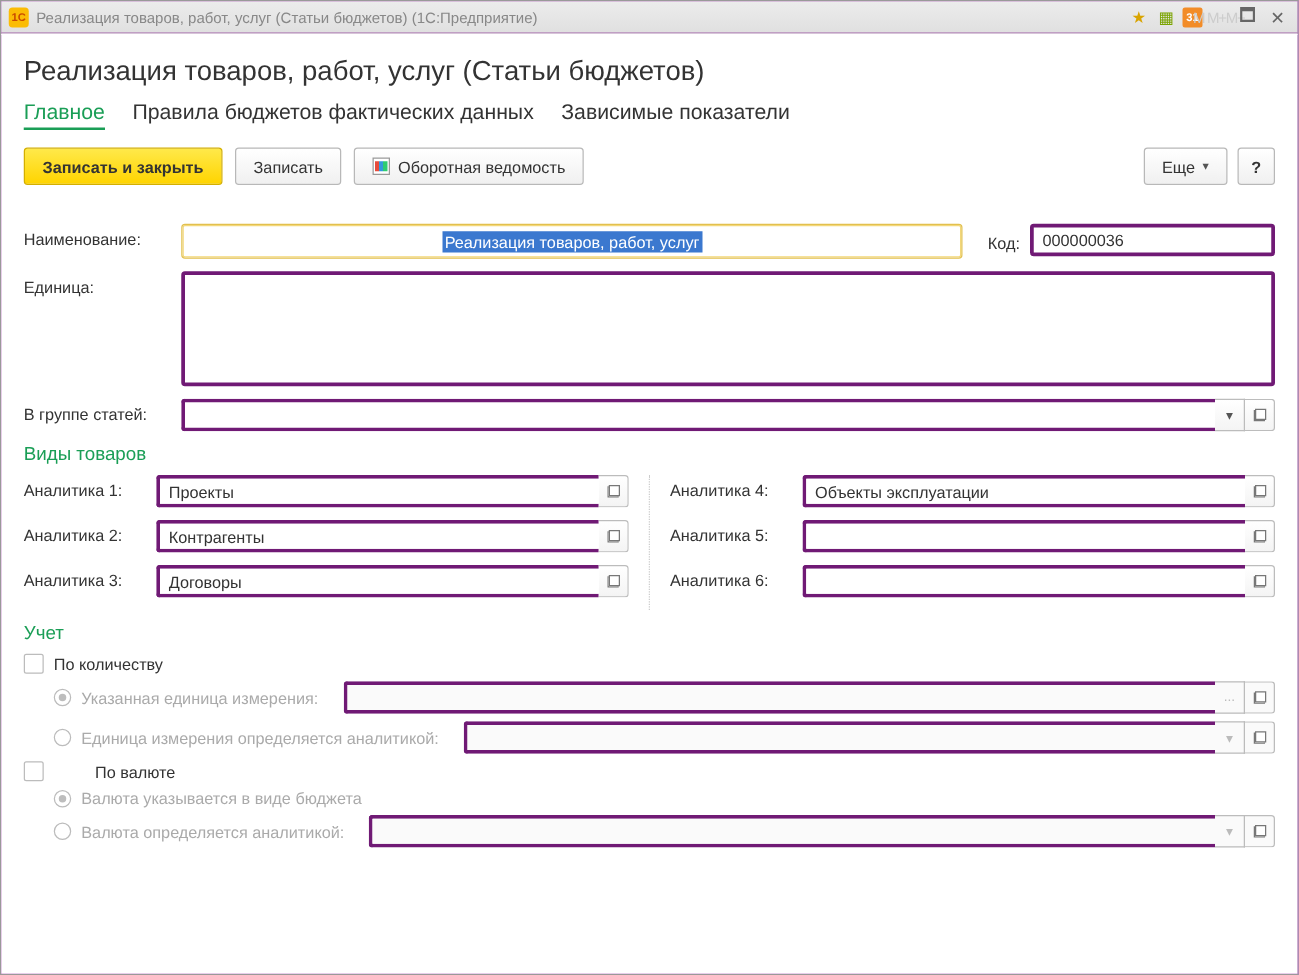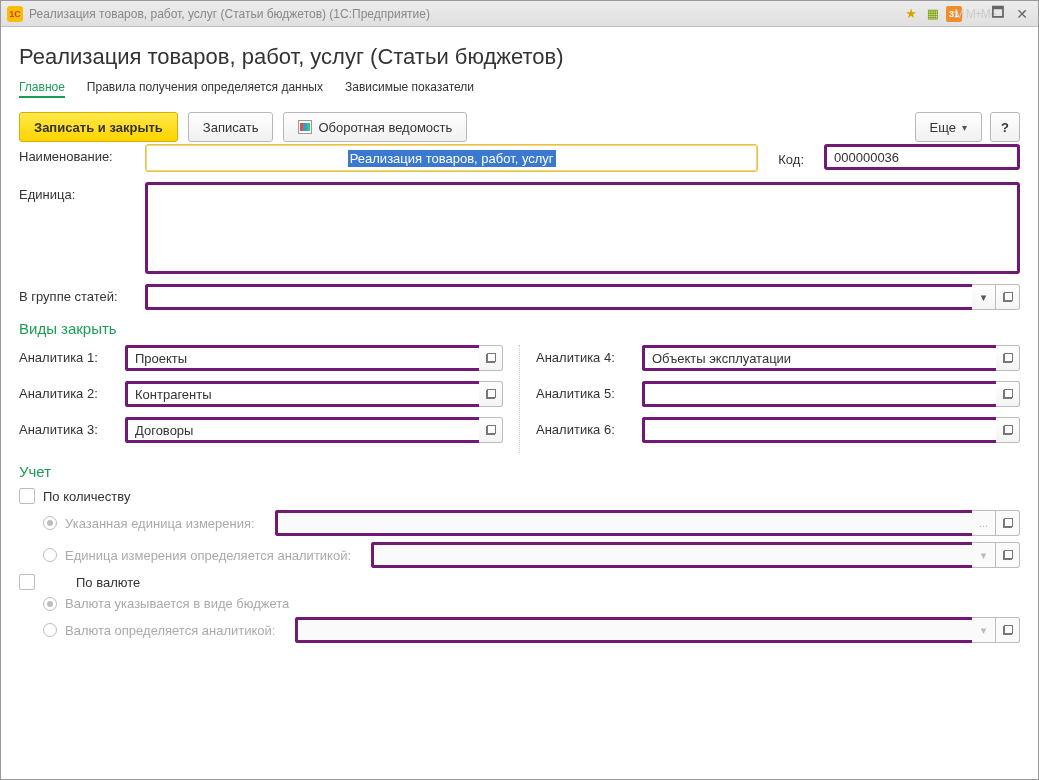--- a/index.html
+++ b/index.html
@@ -77,7 +77,7 @@
     gap: 22px;
     border-bottom: none;
     margin-bottom: 14px;
-    font-size: 12px;
+    font-size: 17px;
   }
   .tab {
     padding: 2px 0;

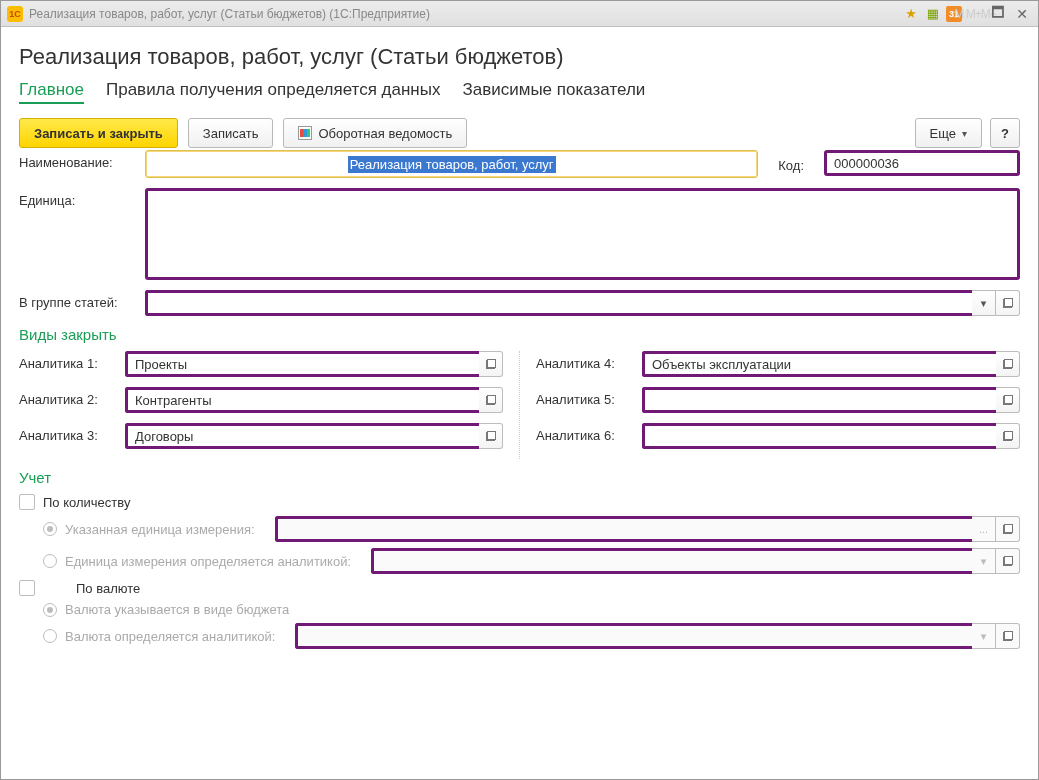--- a/index.html
+++ b/index.html
@@ -286,7 +286,7 @@
 
     <div class="tabs">
       <div class="tab active">Главное</div>
-      <div class="tab">Правила получения определяется данных</div>
+      <div class="tab">Правила бюджетов фактических данных</div>
       <div class="tab">Зависимые показатели</div>
     </div>
 

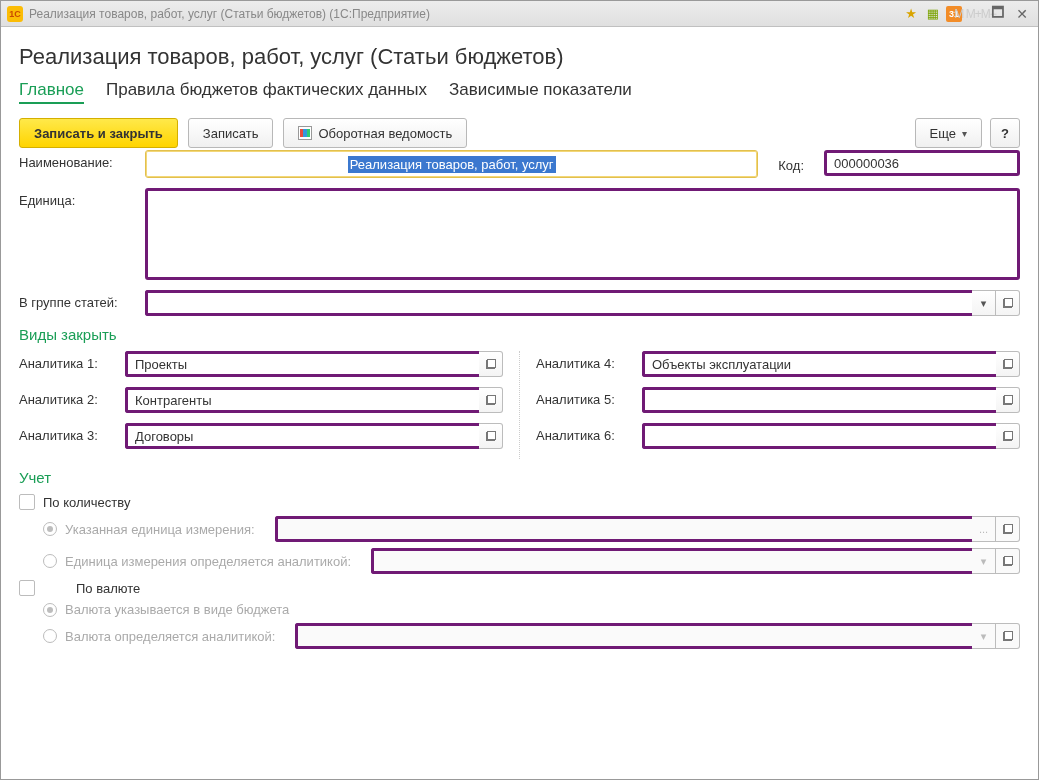--- a/index.html
+++ b/index.html
@@ -93,7 +93,7 @@
     display: flex;
     gap: 10px;
     align-items: flex-end;
-    margin-bottom: 2px;
+    margin-bottom: 31px;
   }
   .btn {
     height: 30px;

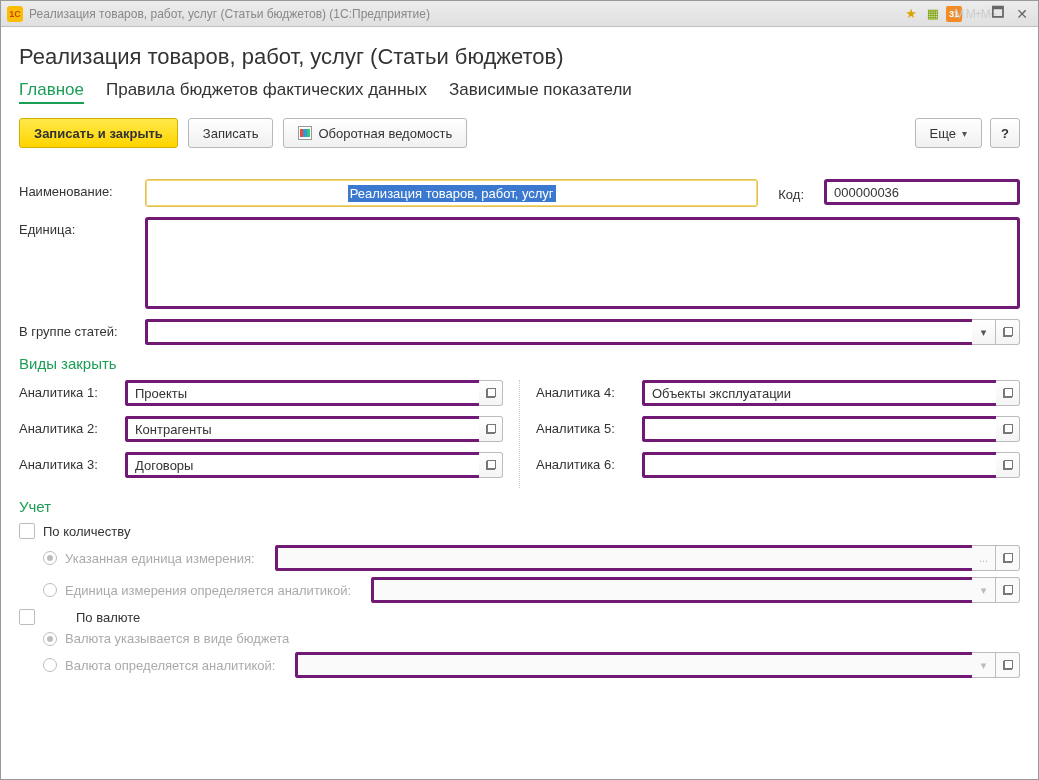--- a/index.html
+++ b/index.html
@@ -217,7 +217,7 @@
     right:0; top:0;
     background:#fff;
   }
-  .code-group { display: flex; align-items: center; gap: 20px; margin-left: 12px;}
+  .code-group { display: flex; align-items: center; gap: 8px; margin-left: 12px;}
   .code-input { width: 110px; }
 
   .section-title {

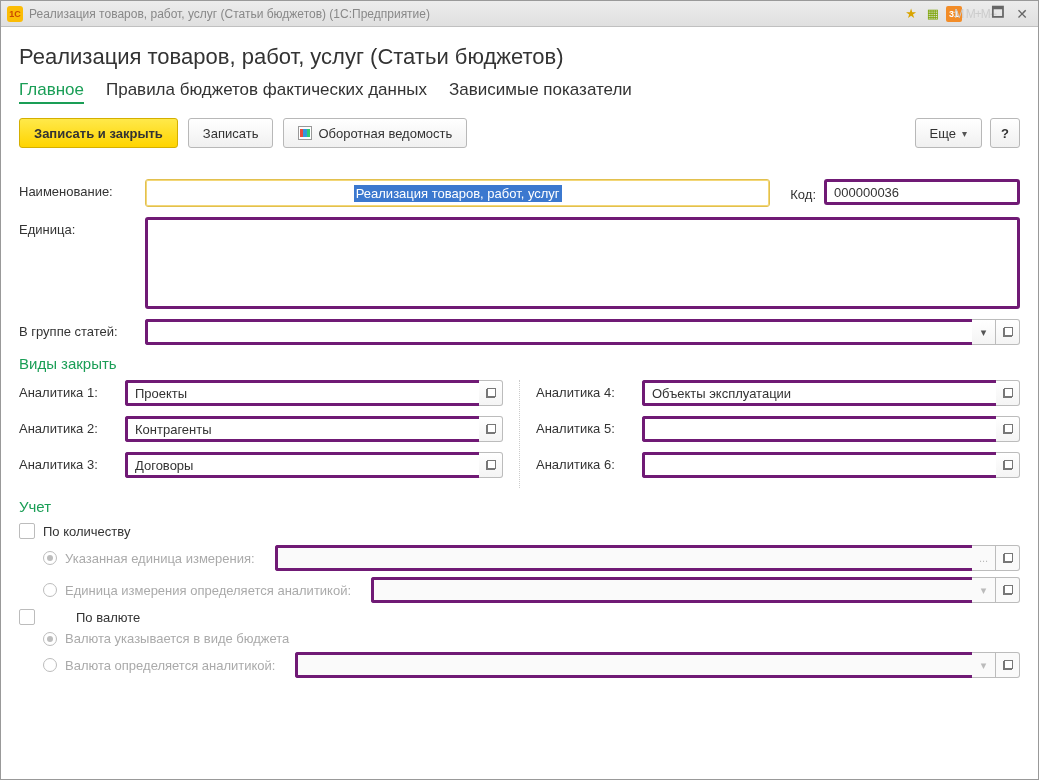--- a/index.html
+++ b/index.html
@@ -336,7 +336,7 @@
       </div>
     </div>
 
-    <div class="section-title">Виды закрыть</div>
+    <div class="section-title">Виды товаров</div>
 
     <div class="two-col">
       <div class="col">

